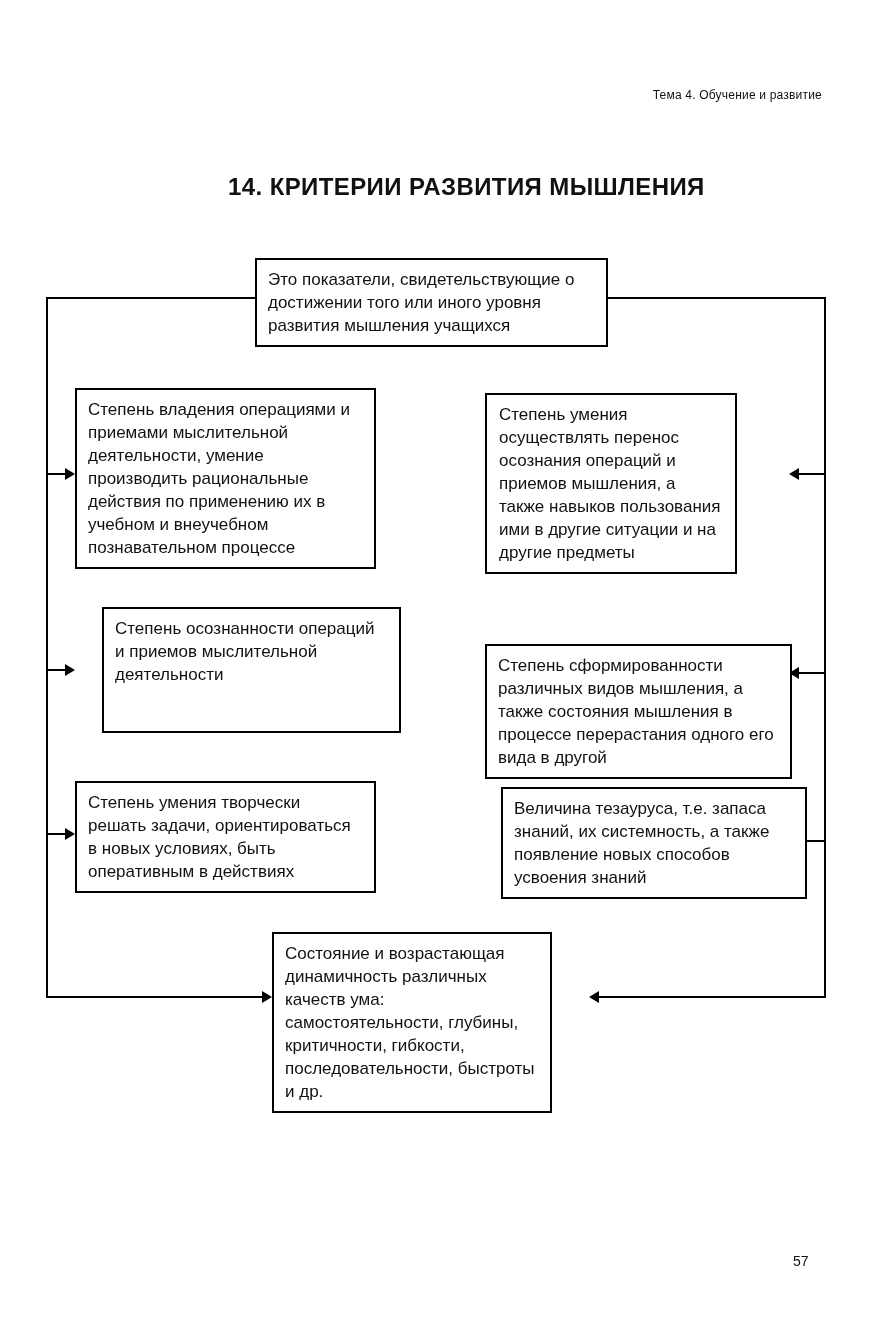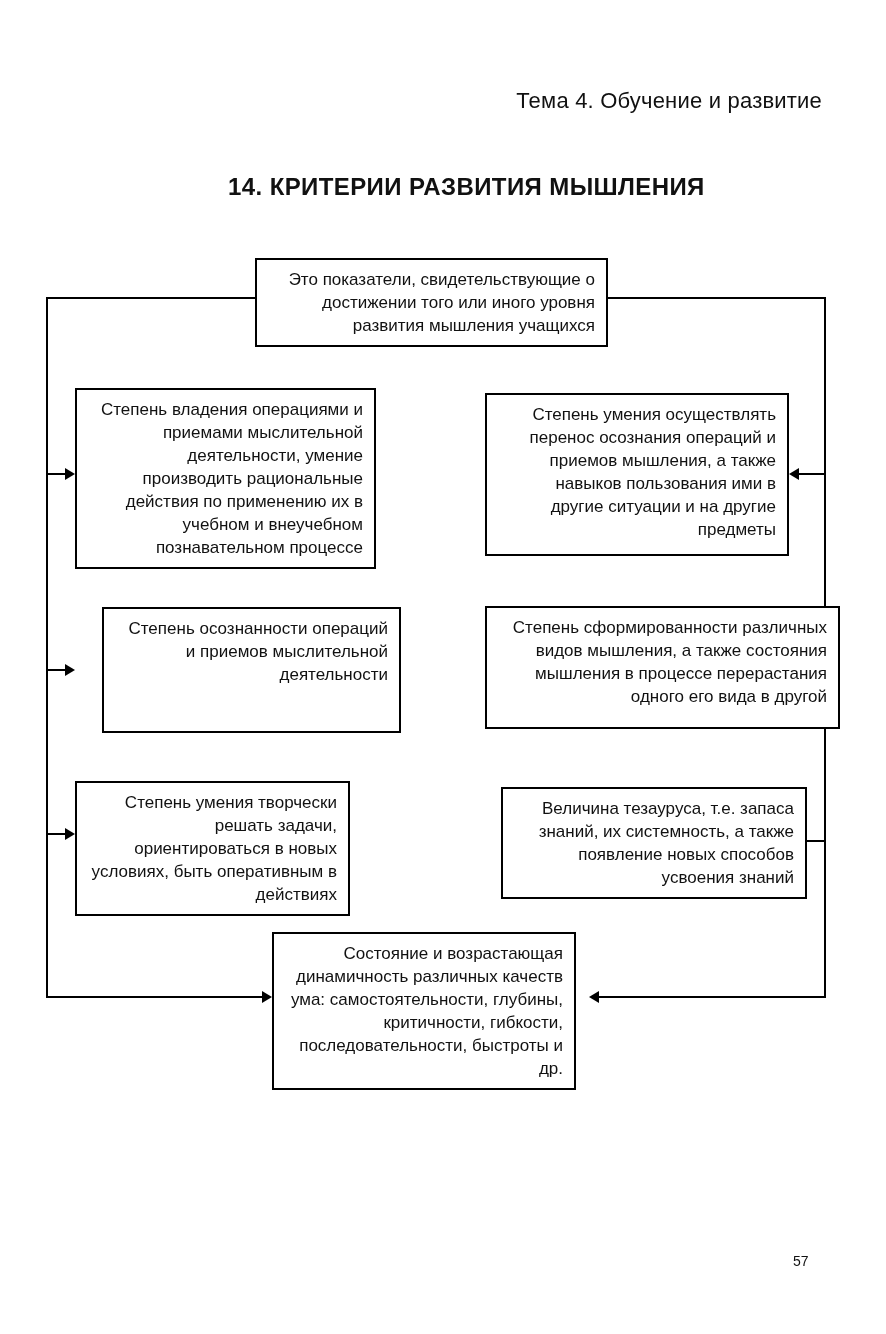--- a/index.html
+++ b/index.html
@@ -15,7 +15,7 @@
   .running-header{
     position:absolute;
     top:88px;right:64px;
-    font-size:22px;
+    font-size:12px;
     letter-spacing:0.2px;
   }
   .page-title{

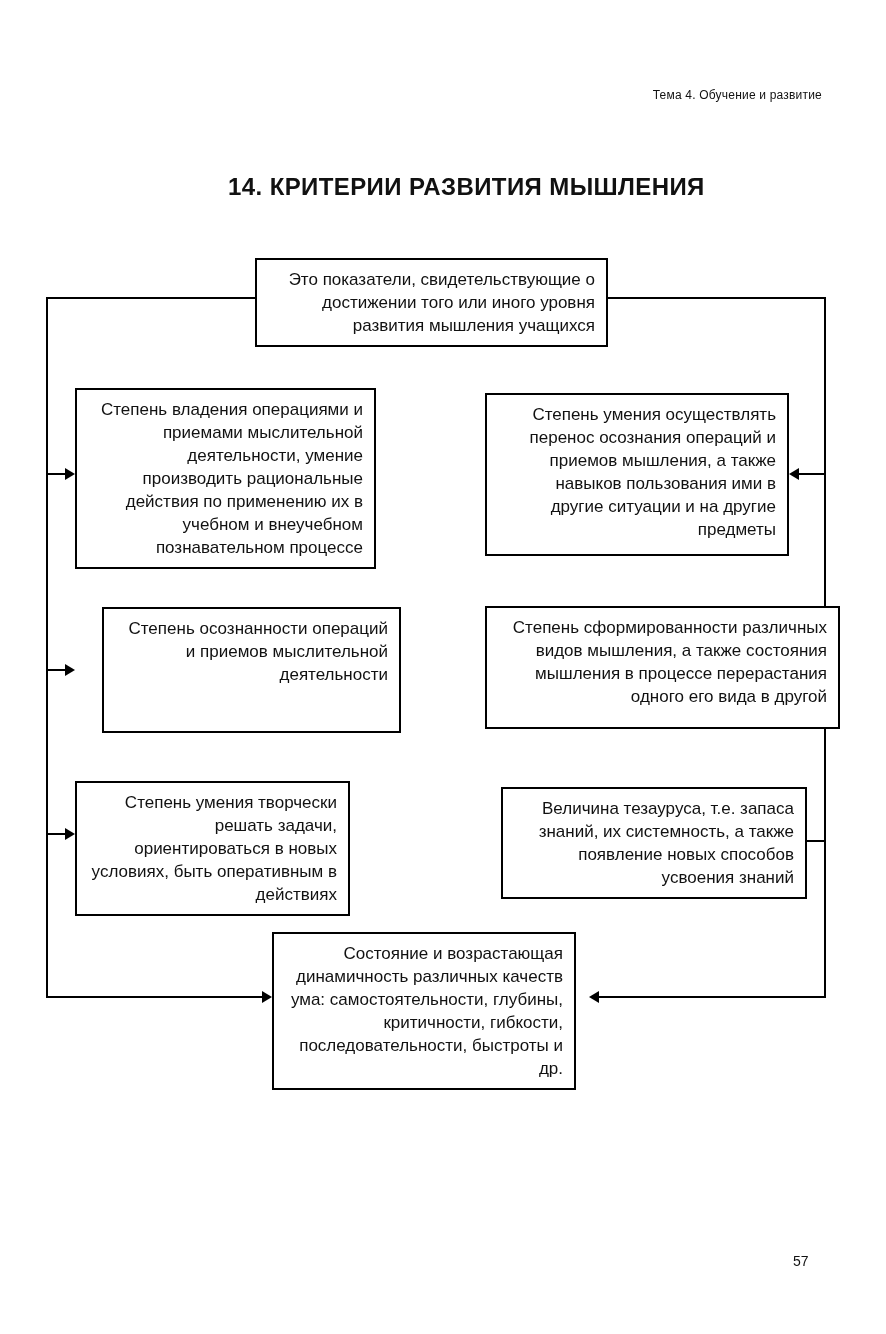--- a/index.html
+++ b/index.html
@@ -38,7 +38,7 @@
     padding:8px 11px;
     font-size:17px;
     line-height:23px;
-    text-align:right;
+    text-align:left;
   }
   .top-box{left:255px;top:258px;width:353px;min-height:77px;}
   .lb1{left:75px;top:388px;width:301px;min-height:172px;}

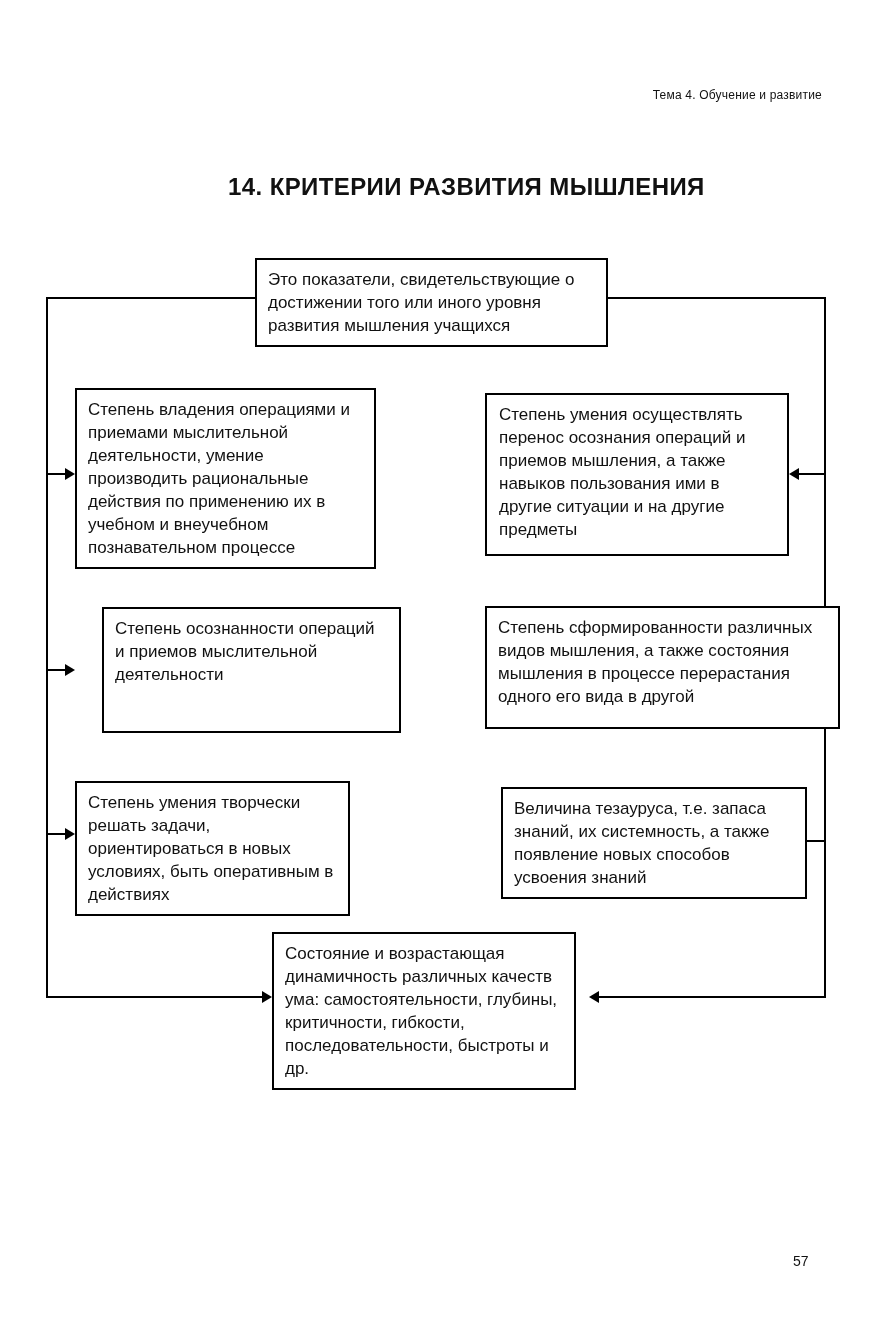--- a/index.html
+++ b/index.html
@@ -44,7 +44,7 @@
   .lb1{left:75px;top:388px;width:301px;min-height:172px;}
   .lb2{left:75px;top:607px;width:299px;min-height:126px;margin-left:27px;}
   .lb3{left:75px;top:781px;width:275px;min-height:107px;}
-  .rb1{left:485px;top:393px;width:304px;min-height:163px;padding-left:12px;}
+  .rb1{left:485px;top:393px;width:252px;min-height:163px;padding-left:12px;}
   .rb2{left:485px;top:606px;width:355px;min-height:123px;}
   .rb3{left:485px;top:787px;width:306px;min-height:110px;margin-left:16px;}
   .bottom-box{left:272px;top:932px;width:304px;min-height:130px;}

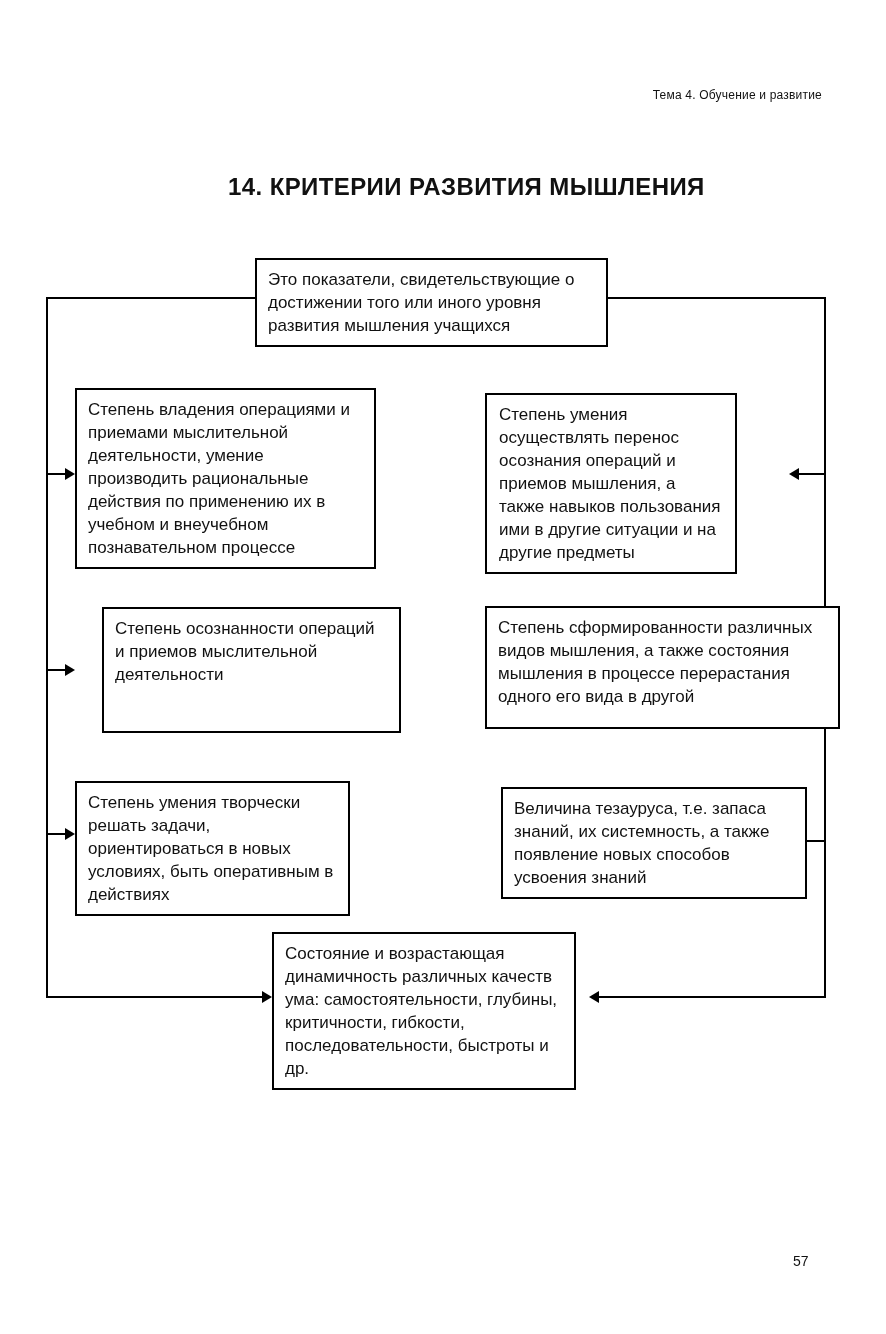--- a/index.html
+++ b/index.html
@@ -45,7 +45,7 @@
   .lb2{left:75px;top:607px;width:299px;min-height:126px;margin-left:27px;}
   .lb3{left:75px;top:781px;width:275px;min-height:107px;}
   .rb1{left:485px;top:393px;width:252px;min-height:163px;padding-left:12px;}
-  .rb2{left:485px;top:606px;width:355px;min-height:123px;}
+  .rb2{left:485px;top:644px;width:307px;min-height:123px;}
   .rb3{left:485px;top:787px;width:306px;min-height:110px;margin-left:16px;}
   .bottom-box{left:272px;top:932px;width:304px;min-height:130px;}
   .hl{position:absolute;height:2px;background:#000;}

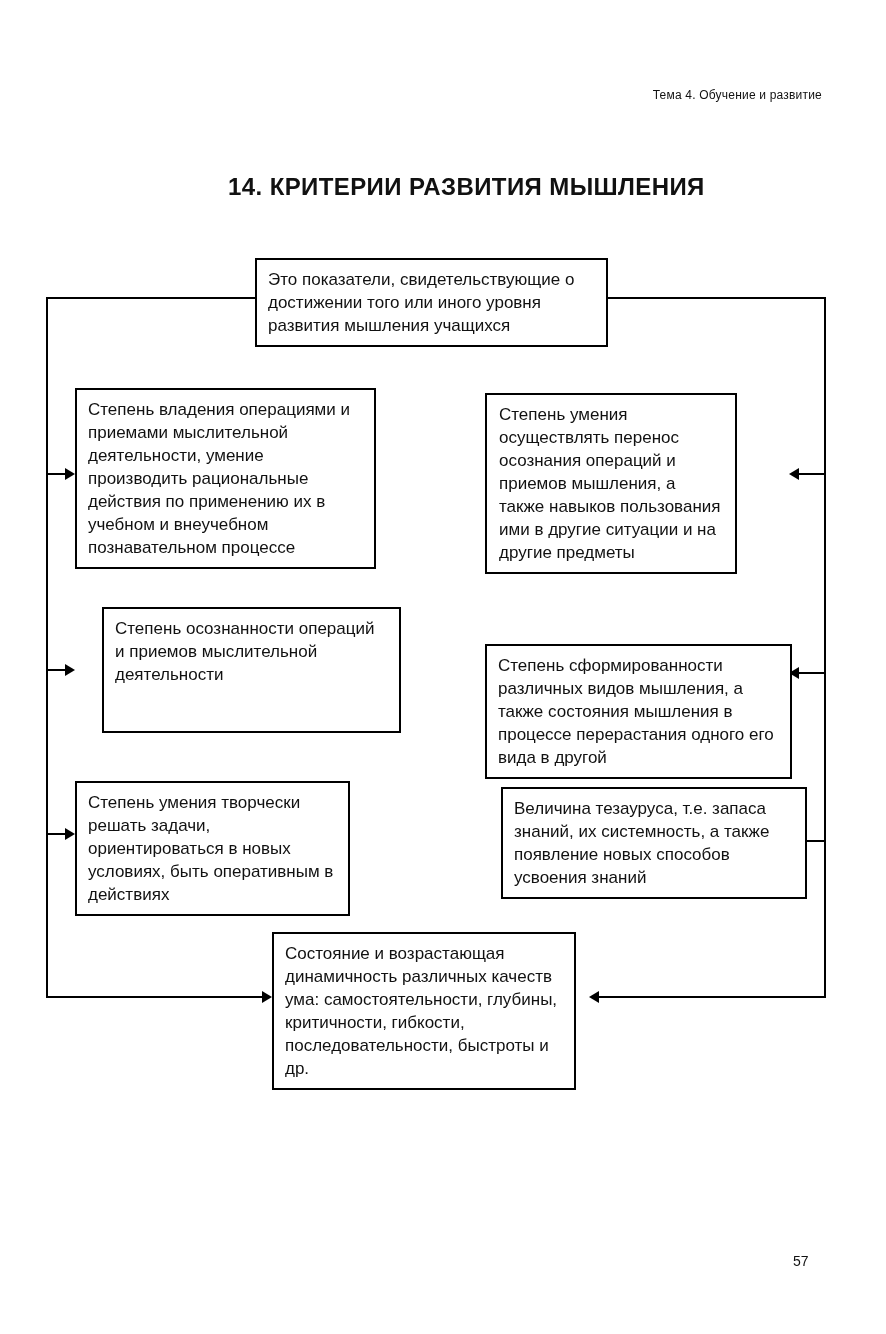--- a/index.html
+++ b/index.html
@@ -43,7 +43,7 @@
   .top-box{left:255px;top:258px;width:353px;min-height:77px;}
   .lb1{left:75px;top:388px;width:301px;min-height:172px;}
   .lb2{left:75px;top:607px;width:299px;min-height:126px;margin-left:27px;}
-  .lb3{left:75px;top:781px;width:275px;min-height:107px;}
+  .lb3{left:75px;top:781px;width:301px;min-height:107px;}
   .rb1{left:485px;top:393px;width:252px;min-height:163px;padding-left:12px;}
   .rb2{left:485px;top:644px;width:307px;min-height:123px;}
   .rb3{left:485px;top:787px;width:306px;min-height:110px;margin-left:16px;}

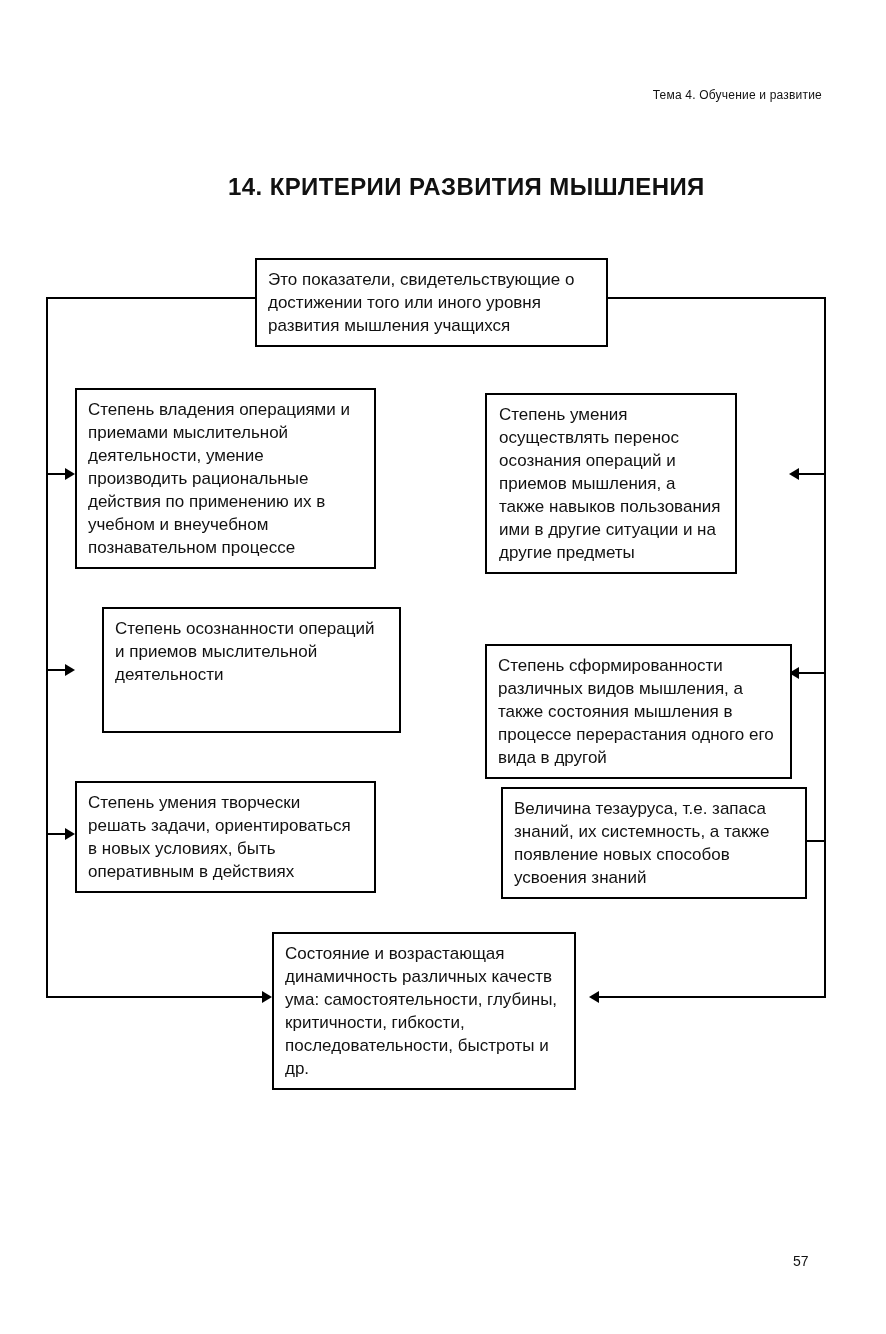--- a/index.html
+++ b/index.html
@@ -47,7 +47,7 @@
   .rb1{left:485px;top:393px;width:252px;min-height:163px;padding-left:12px;}
   .rb2{left:485px;top:644px;width:307px;min-height:123px;}
   .rb3{left:485px;top:787px;width:306px;min-height:110px;margin-left:16px;}
-  .bottom-box{left:272px;top:932px;width:304px;min-height:130px;}
+  .bottom-box{left:272px;top:932px;width:280px;min-height:130px;}
   .hl{position:absolute;height:2px;background:#000;}
   .vl{position:absolute;width:2px;background:#000;}
   .ar{position:absolute;width:0;height:0;

